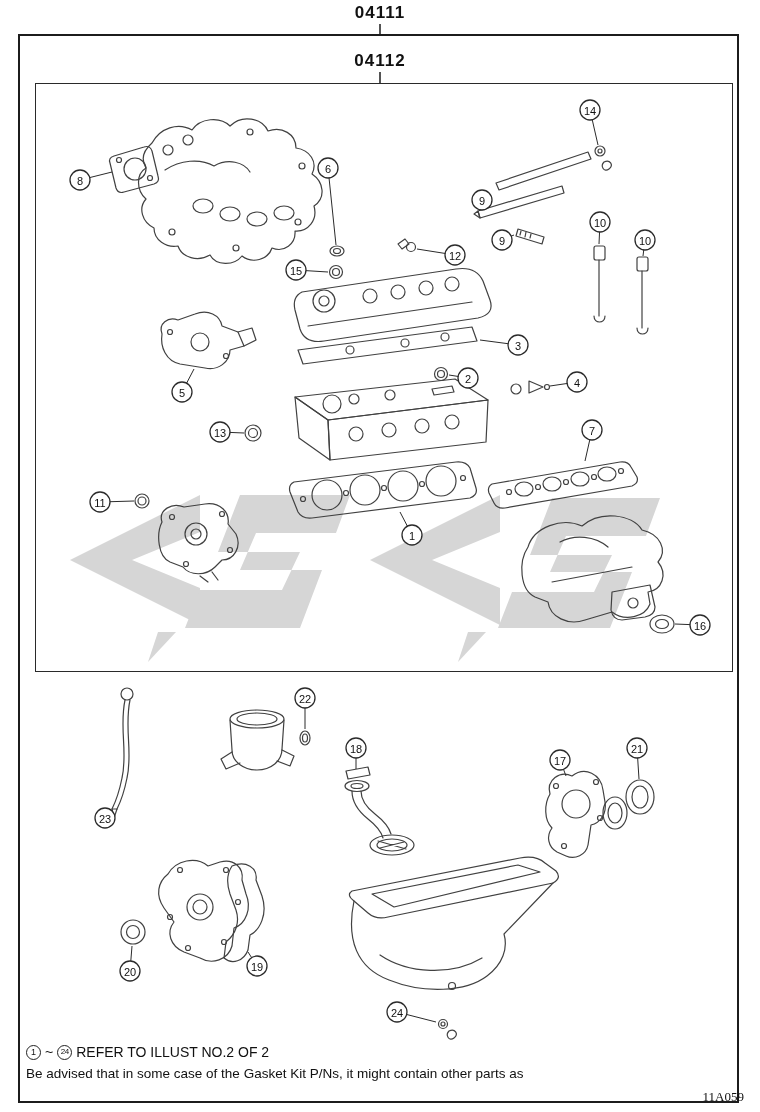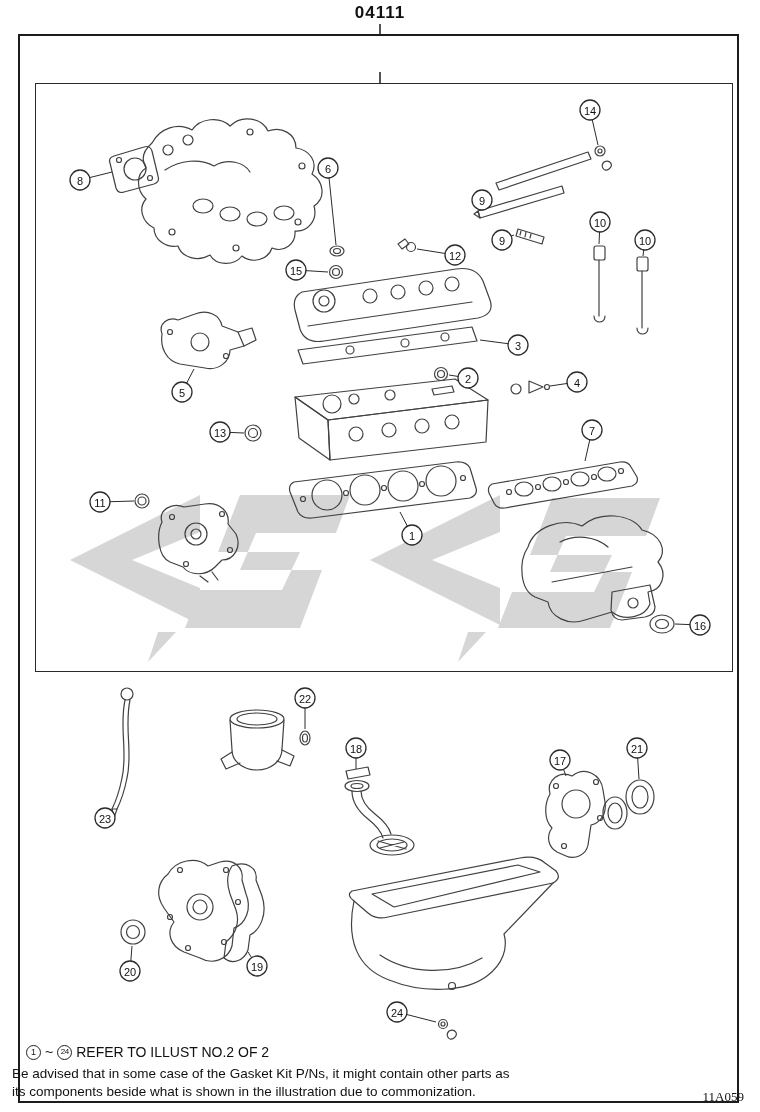--- a/index.html
+++ b/index.html
@@ -42,6 +42,7 @@
 <div class="page">
 
   <div class="ptitle main">04111</div>
+  <div class="ptitle sub">04112</div>
 
   <div class="outer-frame"></div>
   <div class="inner-frame"></div>

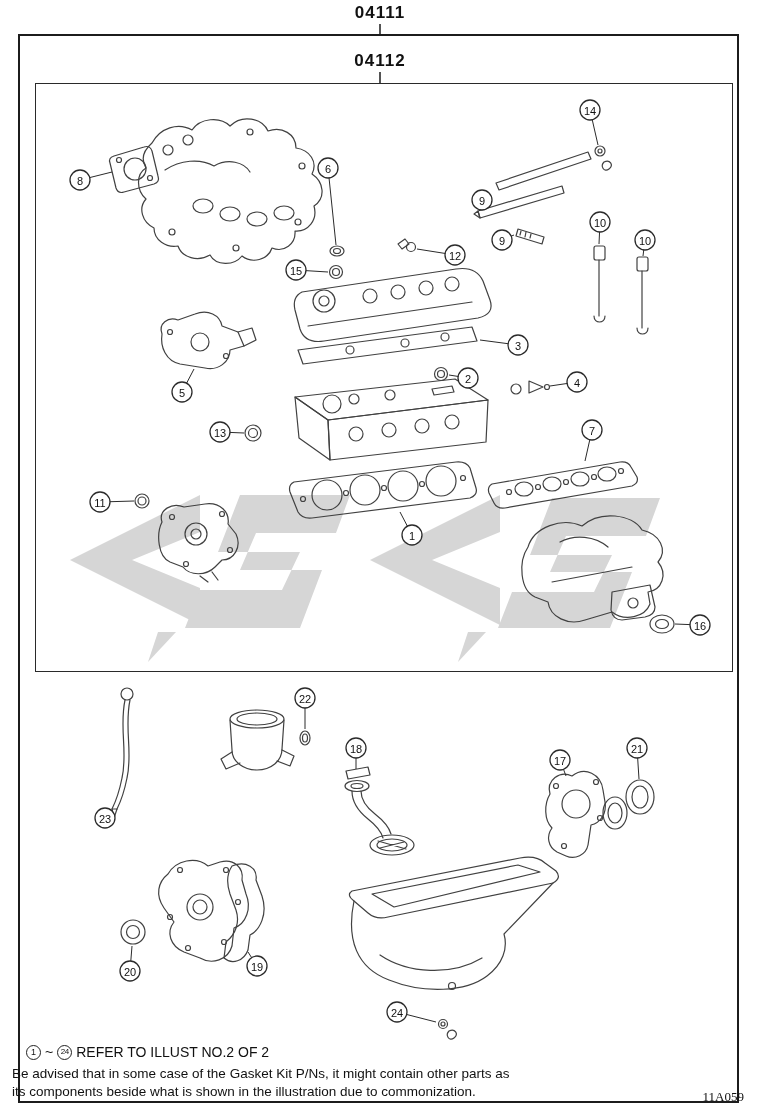--- a/index.html
+++ b/index.html
@@ -31,7 +31,7 @@
              font-size:9px; line-height:1; box-sizing:border-box; }
   .circled.c24 { font-size:8px; letter-spacing:-0.5px; }
   .refer-text { }
-  .note { position:absolute; left:12px; font-size:13.5px; }
+  .note { position:absolute; left:26px; font-size:13.5px; }
   #note1 { top:1066px; }
   #note2 { top:1084px; }
   .figcode { position:absolute; right:16px; top:1089px; font-size:13px;font-family:Liberation Serif, serif; }

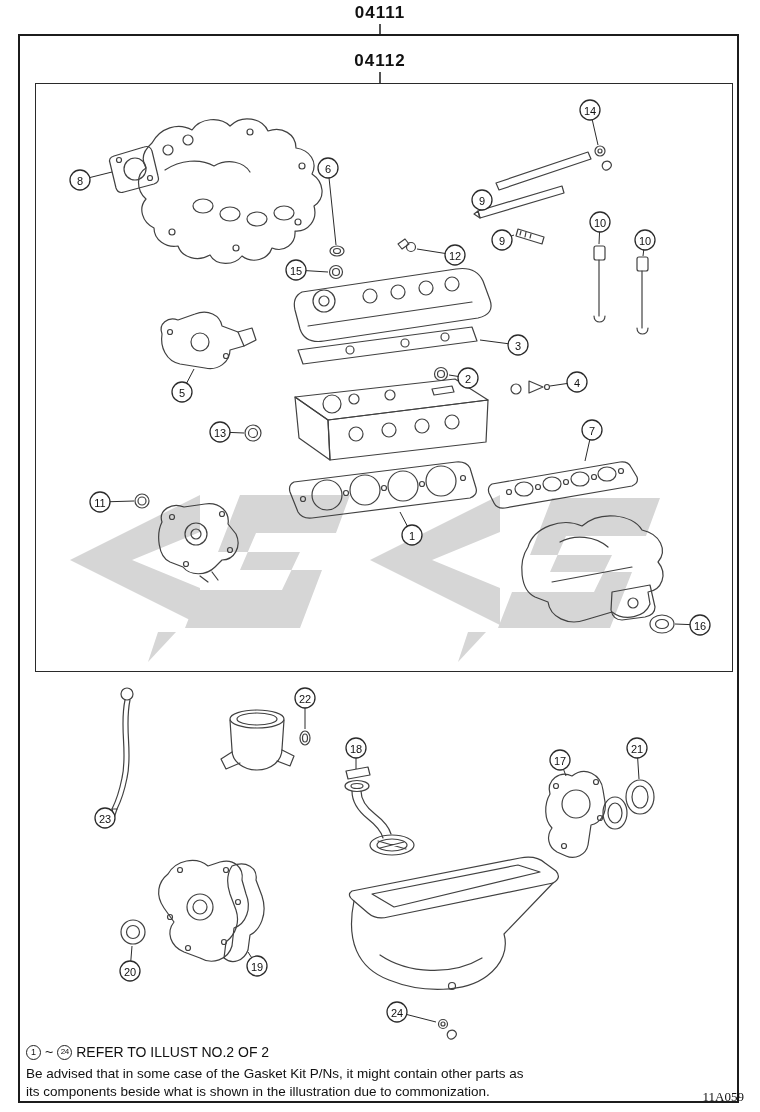--- a/index.html
+++ b/index.html
@@ -456,7 +456,6 @@
     <span class="refer-text">REFER TO ILLUST NO.2 OF 2</span>
   </div>
   <div class="note" id="note1">Be advised that in some case of the Gasket Kit P/Ns,  it might contain other parts as</div>
-  <div class="note" id="note2">its components beside what is shown in the illustration due to commonization.</div>
   <div class="figcode">11A059</div>
 
 </div>

